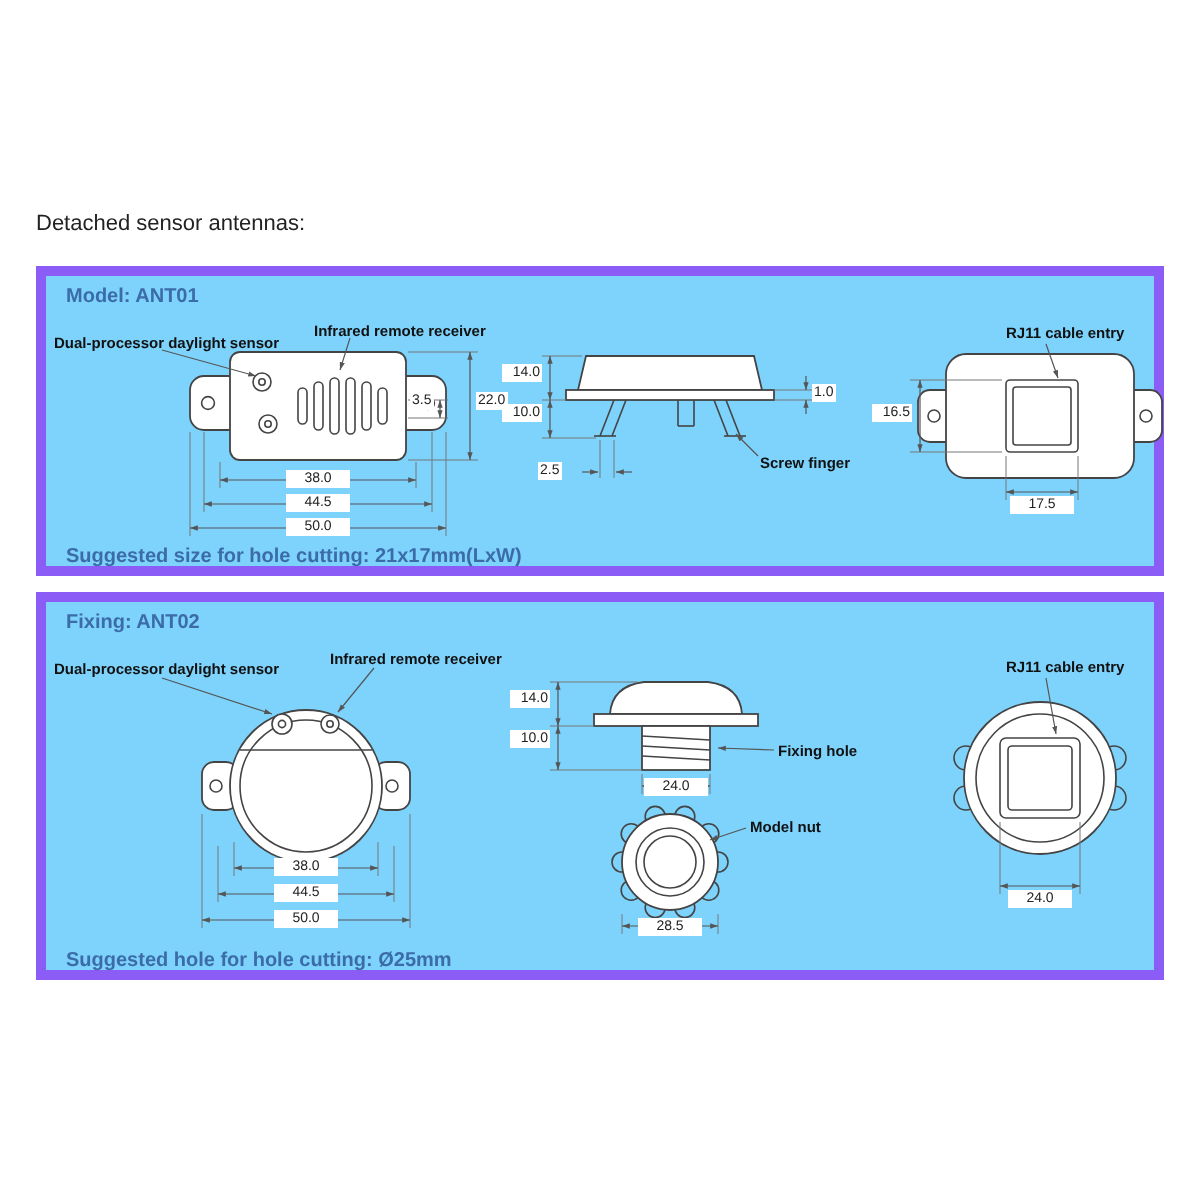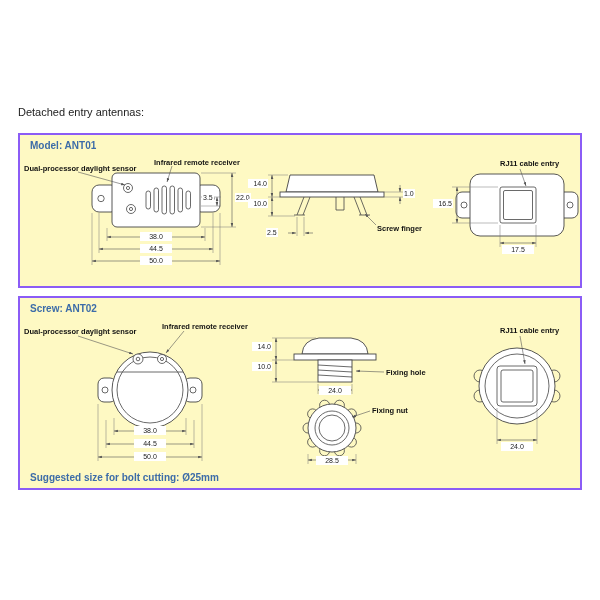--- a/index.html
+++ b/index.html
@@ -30,7 +30,7 @@
 </head>
 <body>
 
-<div class="abs title" style="left:18px;top:106px">Detached entry antennas:</div>
+<div class="abs title" style="left:18px;top:106px">Detached sensor antennas:</div>
 
 <div class="panel" style="left:18px;top:133px;width:564px;height:155px">
   <svg id="svg1" class="draw" width="564" height="155" viewBox="0 0 564 155">

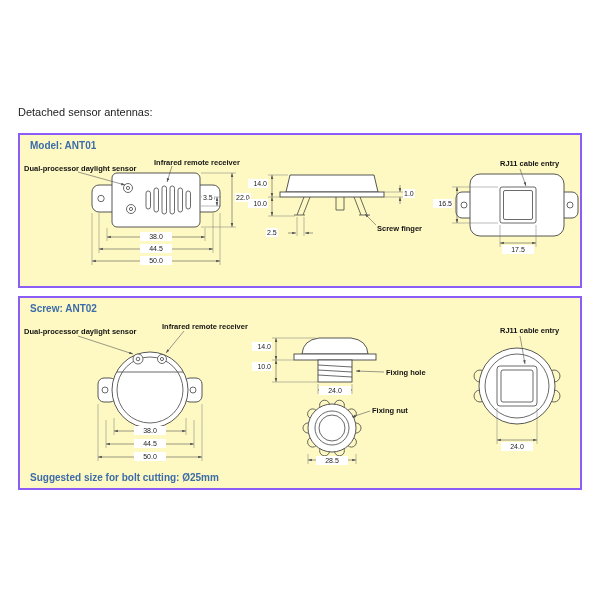--- a/index.html
+++ b/index.html
@@ -7,7 +7,7 @@
   body{font-family:"Liberation Sans",sans-serif;position:relative}
   .abs{position:absolute;white-space:nowrap}
   .title{font-size:11px;color:#222}
-  .panel{position:absolute;border:2px solid #8b5cf6;background:#fef9c3}
+  .panel{position:absolute;border:5px solid #8b5cf6;background:#7dd3fc}
   .model{font-size:10px;font-weight:bold;color:#3c6ca8}
   .note{font-size:10px;font-weight:bold;color:#3c6ca8}
   .lbl{font-size:7.5px;font-weight:bold;color:#111}

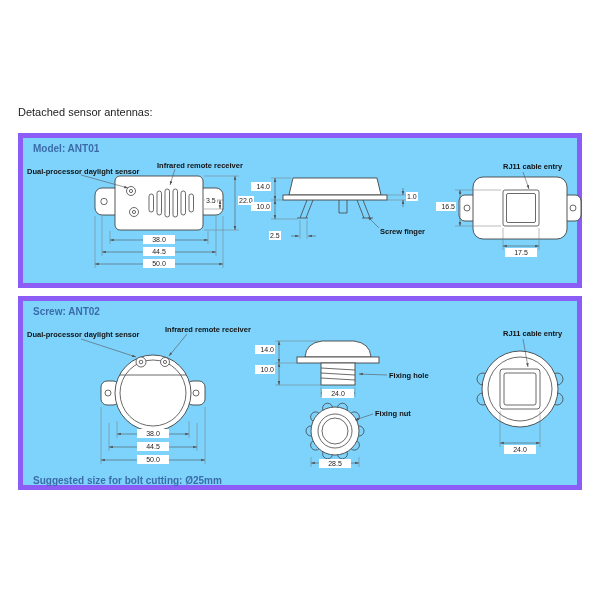--- a/index.html
+++ b/index.html
@@ -136,6 +136,7 @@
   <div class="abs dim r" style="left:413px;top:64px;width:20px">16.5</div>
   <div class="abs dim c" style="left:482px;top:110px;width:32px">17.5</div>
 
+  <div class="abs note" style="left:10px;top:135px">Suggested size for hole cutting: 21x17mm(LxW)</div>
 </div>
 
 <div class="panel" style="left:18px;top:296px;width:564px;height:194px">

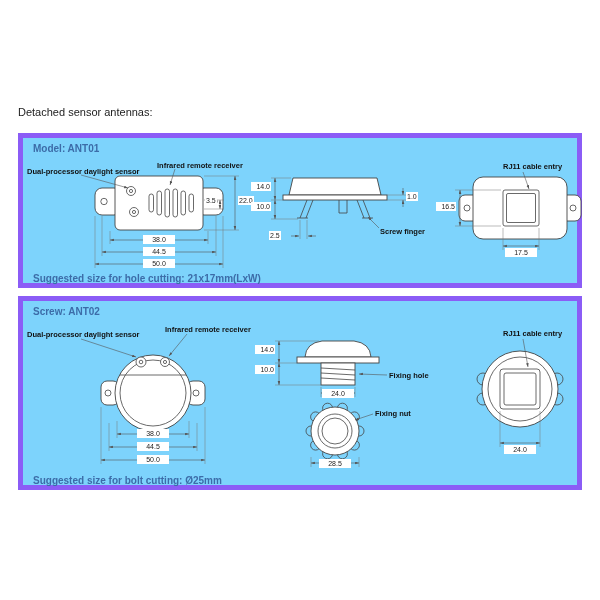--- a/index.html
+++ b/index.html
@@ -222,7 +222,7 @@
     </g>
   </svg>
 
-  <div class="abs model" style="left:10px;top:5px">Screw: ANT02</div>
+  <div class="abs model" style="left:10px;top:5px">Fixing: ANT02</div>
   <div class="abs lbl" style="left:4px;top:29px">Dual-processor daylight sensor</div>
   <div class="abs lbl" style="left:142px;top:24px">Infrared remote receiver</div>
   <div class="abs lbl" style="left:366px;top:70px">Fixing hole</div>

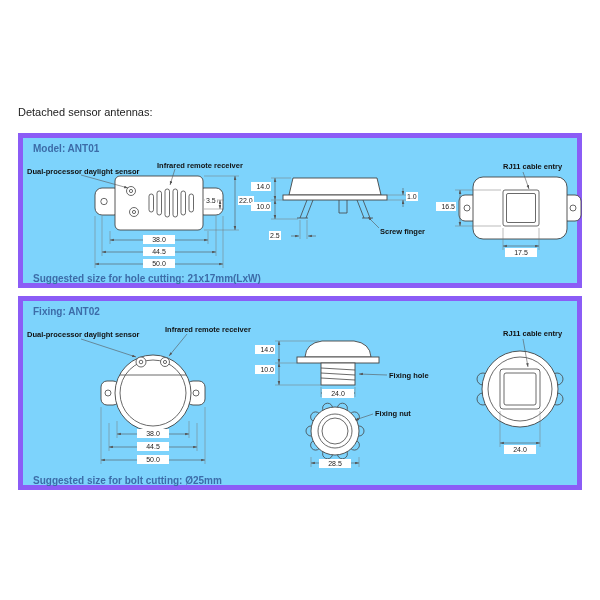--- a/index.html
+++ b/index.html
@@ -226,7 +226,7 @@
   <div class="abs lbl" style="left:4px;top:29px">Dual-processor daylight sensor</div>
   <div class="abs lbl" style="left:142px;top:24px">Infrared remote receiver</div>
   <div class="abs lbl" style="left:366px;top:70px">Fixing hole</div>
-  <div class="abs lbl" style="left:352px;top:108px">Fixing nut</div>
+  <div class="abs lbl" style="left:352px;top:108px">Model nut</div>
   <div class="abs lbl" style="left:480px;top:28px">RJ11 cable entry</div>
 
   <div class="abs dim c" style="left:114px;top:128px;width:32px">38.0</div>

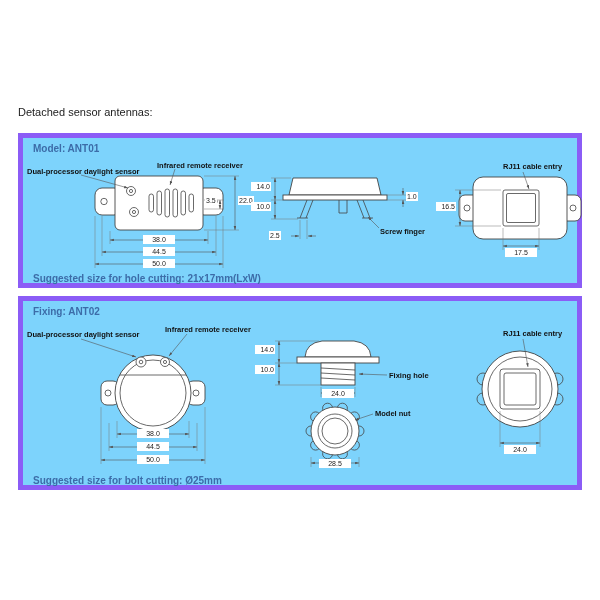--- a/index.html
+++ b/index.html
@@ -238,7 +238,7 @@
   <div class="abs dim c" style="left:296px;top:158px;width:32px">28.5</div>
   <div class="abs dim c" style="left:481px;top:144px;width:32px">24.0</div>
 
-  <div class="abs note" style="left:10px;top:174px">Suggested size for bolt cutting: Ø25mm</div>
+  <div class="abs note" style="left:10px;top:174px">Suggested hole for hole cutting: Ø25mm</div>
 </div>
 
 </body></html>

